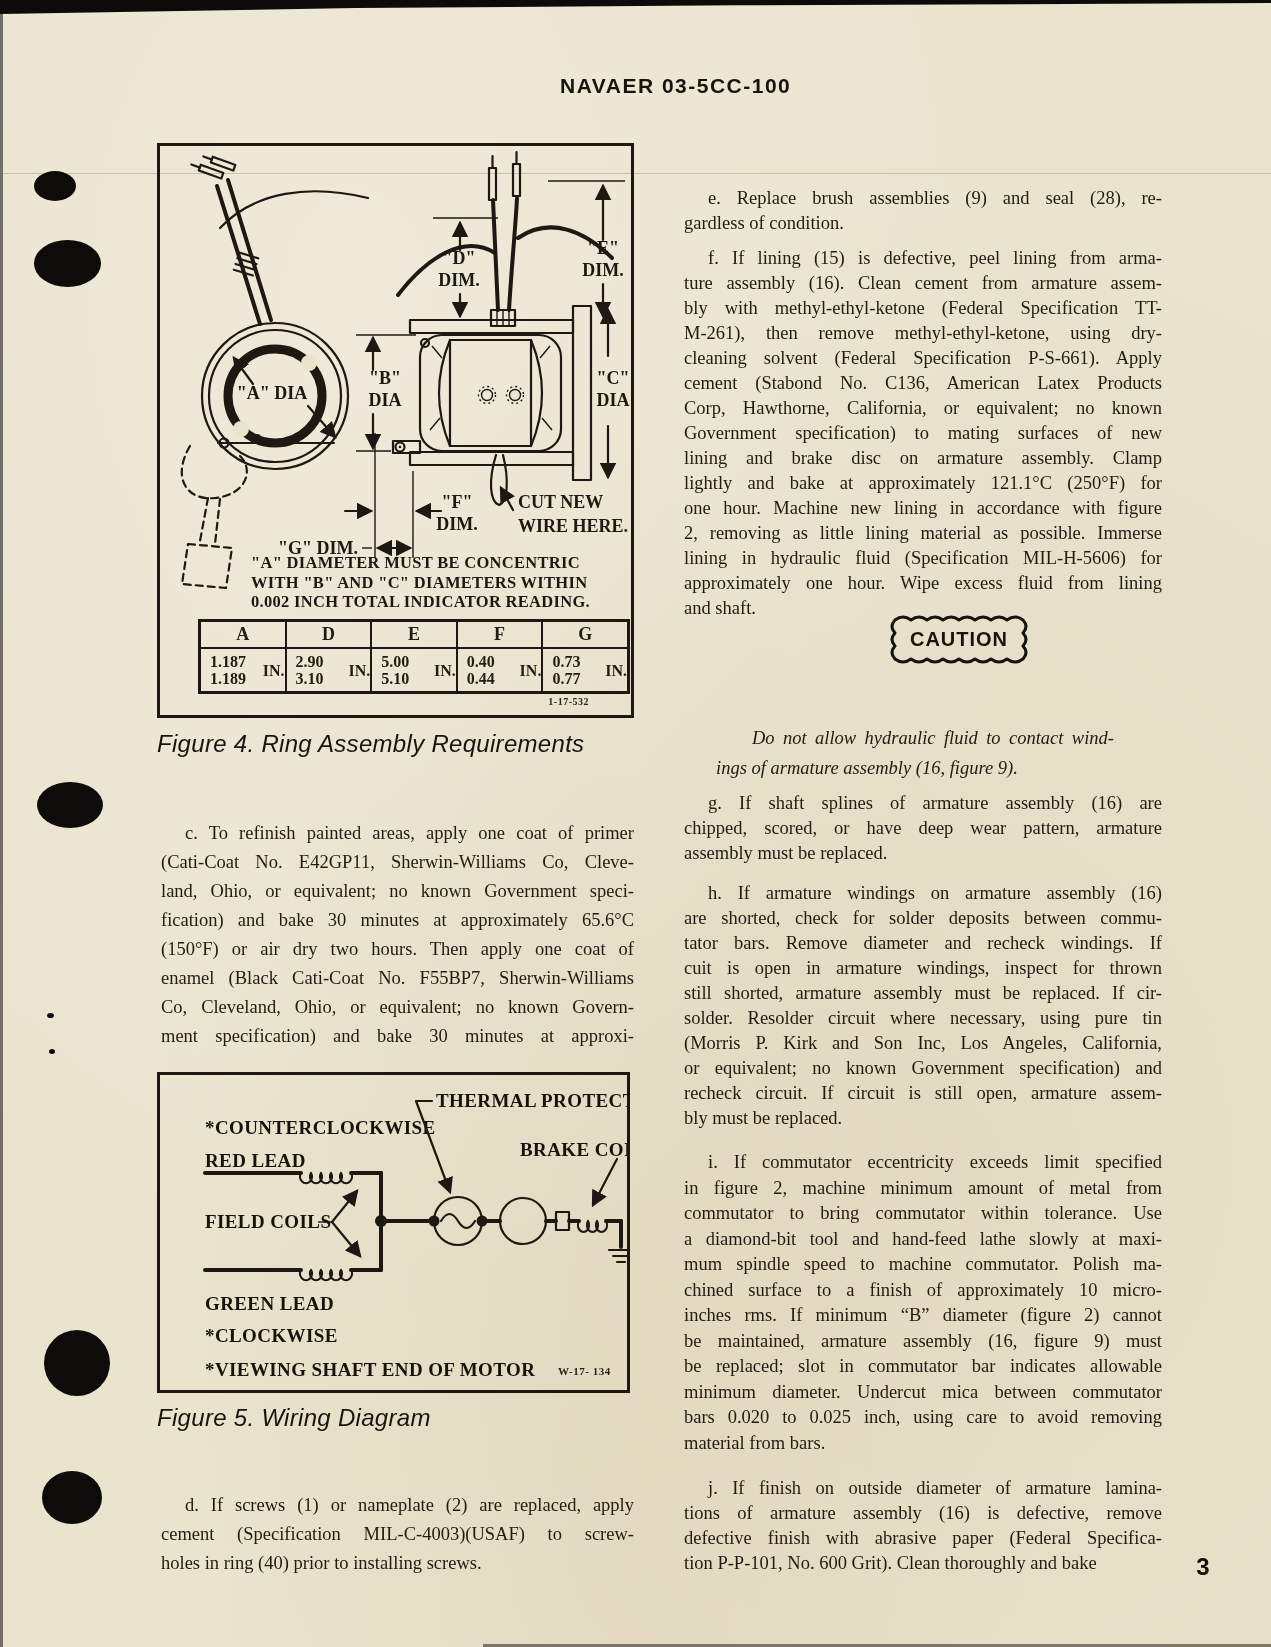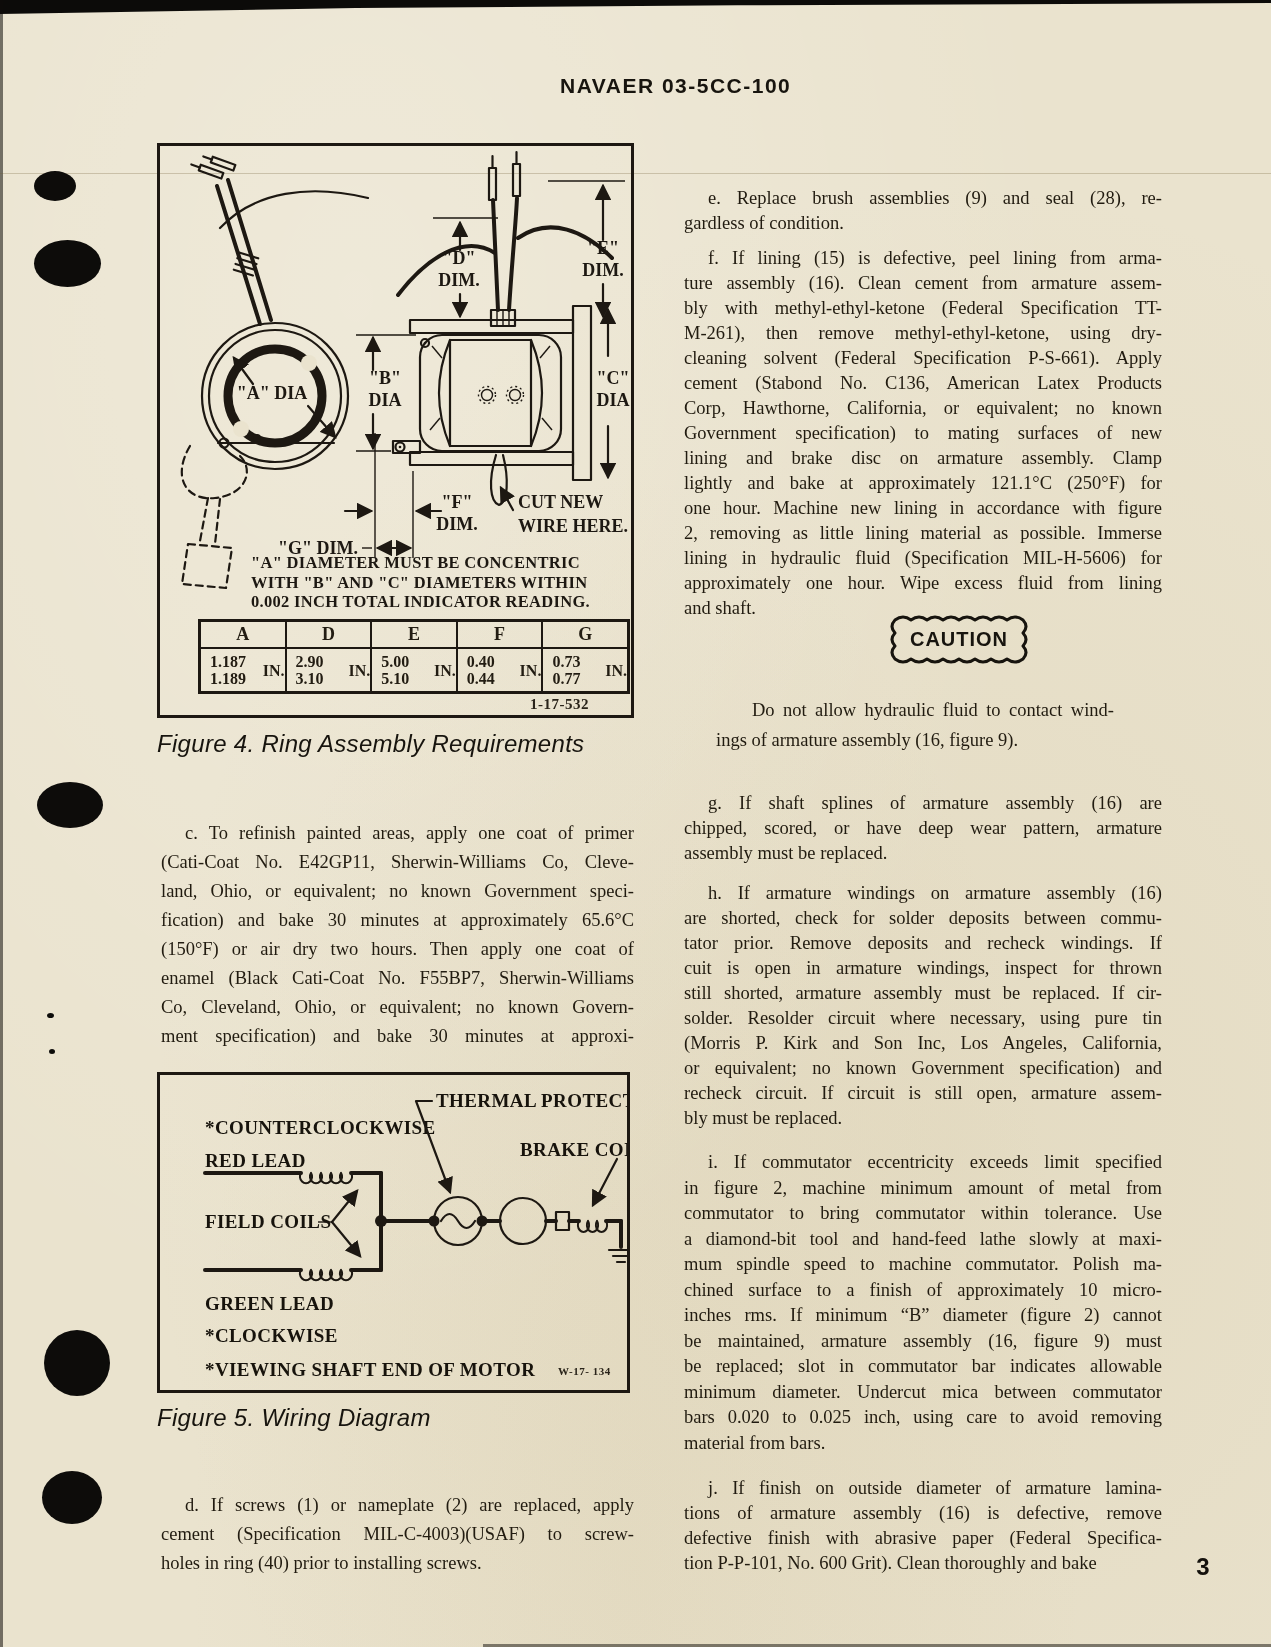--- a/index.html
+++ b/index.html
@@ -39,7 +39,7 @@
   .t-body .stack{font-weight:bold;font-size:16px;line-height:17px;}
   .t-body .unit{font-weight:bold;font-size:16px;margin-top:1px;}
 
-  .plateid{position:absolute;font-size:15px;font-weight:bold;letter-spacing:.5px;color:#2a241a;}
+  .plateid{position:absolute;font-size:10px;font-weight:bold;letter-spacing:.5px;color:#2a241a;}
   #fig4-plate{right:42px;top:550px;}
 
   .caption{position:absolute;width:471px;

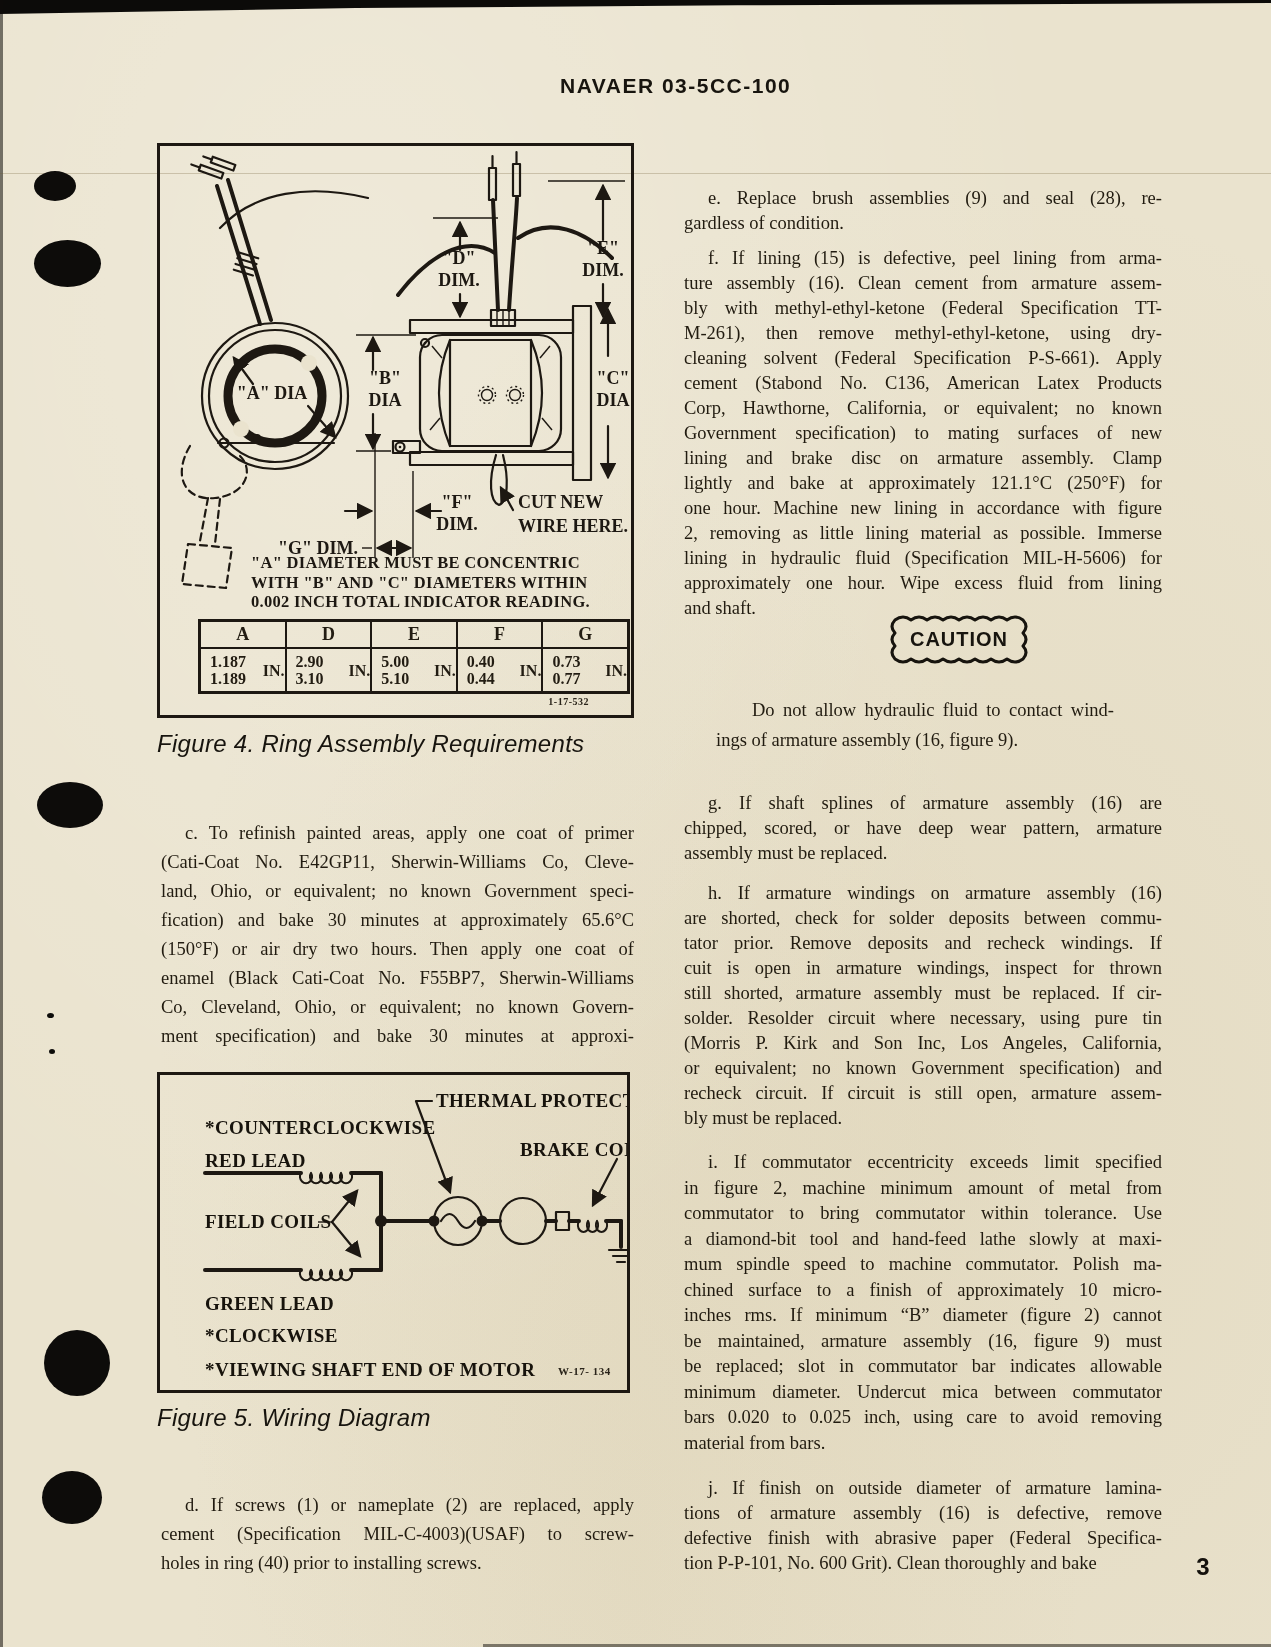--- a/index.html
+++ b/index.html
@@ -65,7 +65,7 @@
   #para-i{top:1110px;line-height:25.5px;}
   #para-i .jline{height:25.5px;}
   #para-j{top:1436px;}
-  #caution-text{left:716px;width:398px;top:655px;line-height:30px;}
+  #caution-text{left:716px;width:398px;top:683px;line-height:30px;font-style:italic;}
   #caution-text .jline{height:30px;}
   #caution-text .jline.ind{text-indent:36px;}
 

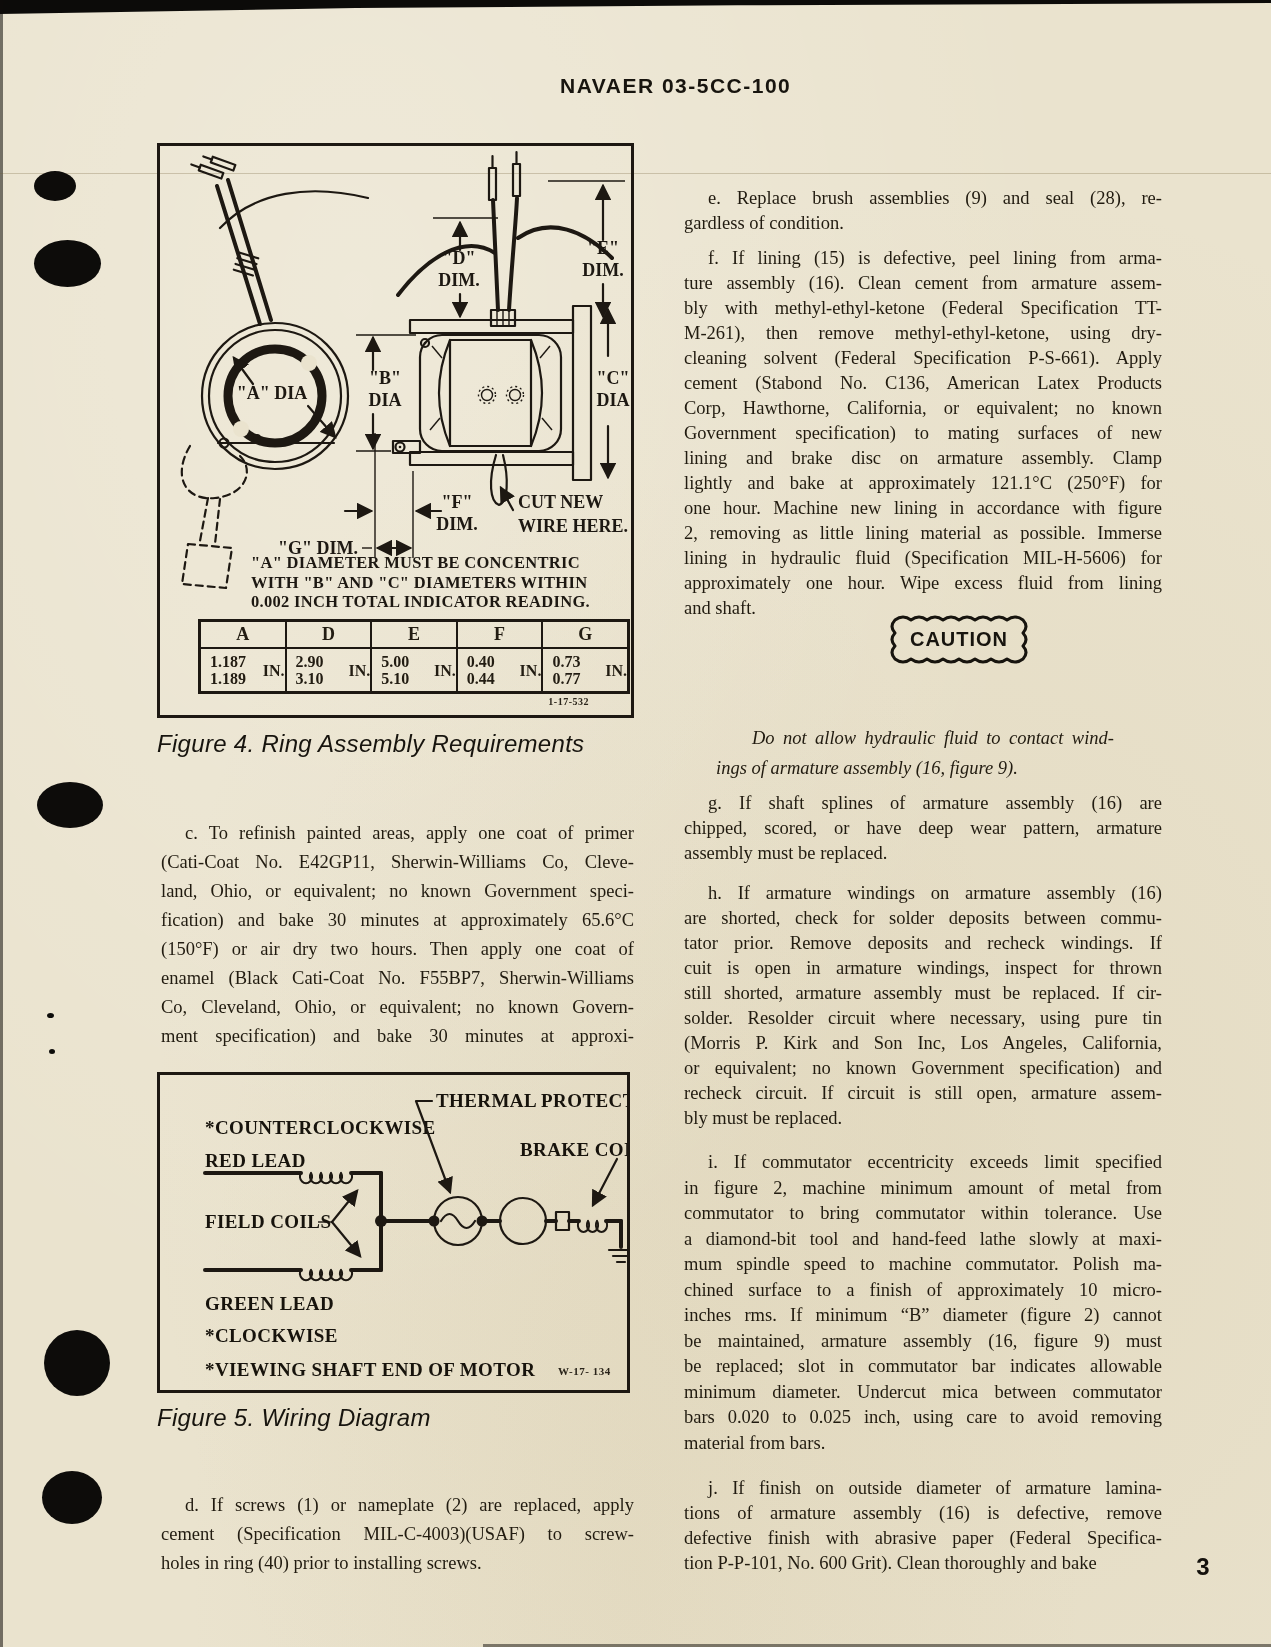--- a/index.html
+++ b/index.html
@@ -415,7 +415,7 @@
   <div class="para rcol" id="para-h">
       <div class="jline ind">h.  If armature windings on armature assembly (16)</div>
       <div class="jline">are shorted, check for solder deposits between commu-</div>
-      <div class="jline">tator prior. Remove deposits and recheck windings. If</div>
+      <div class="jline">tator bars. Remove diameter and recheck windings. If</div>
       <div class="jline">cuit is open in armature windings, inspect for thrown</div>
       <div class="jline">still shorted, armature assembly must be replaced. If cir-</div>
       <div class="jline">solder. Resolder circuit where necessary, using pure tin</div>

